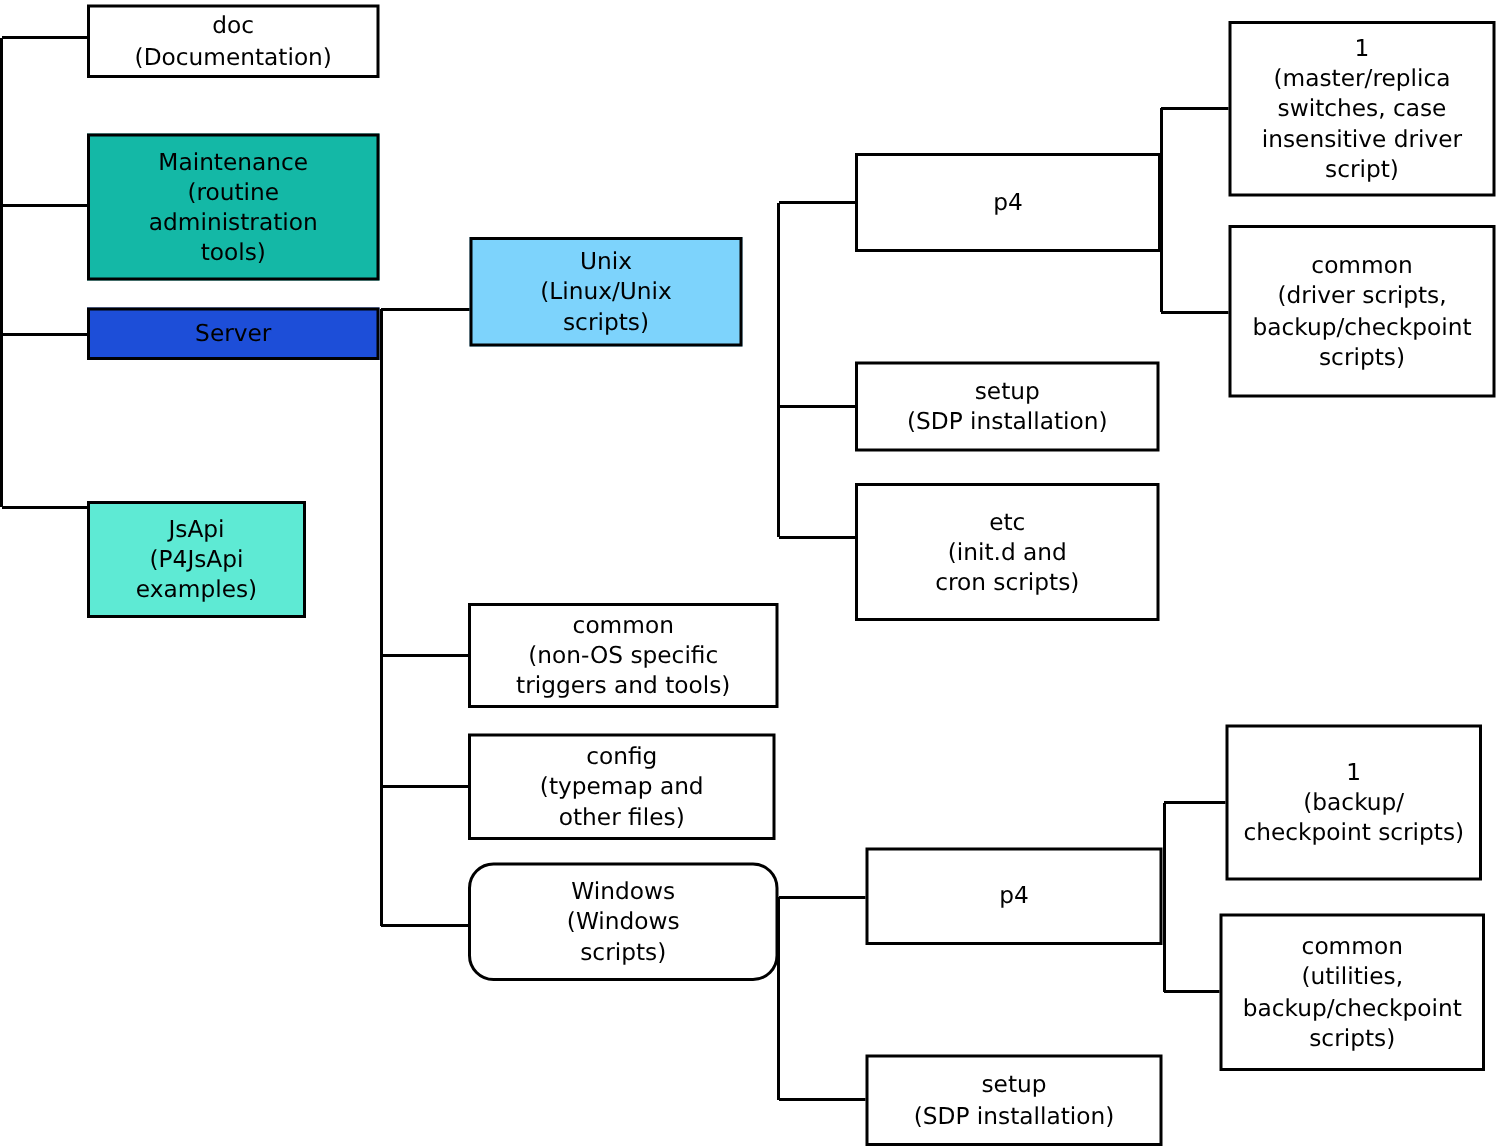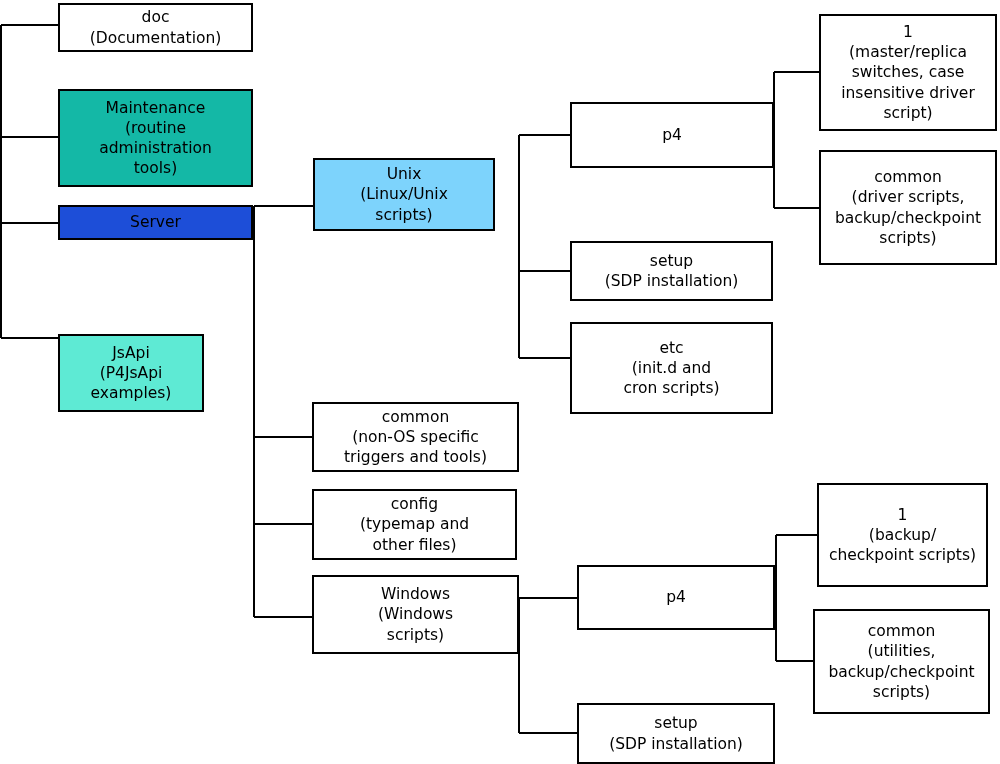--- a/index.html
+++ b/index.html
@@ -101,7 +101,7 @@
       <div class="node" style="left: 312px; top: 489px; width: 205px; height: 71px; border-color: rgb(0, 0, 0); background: rgb(255, 255, 255); text-align: center;"><span class="node-label">config
 (typemap and
 other files)</span></div>
-      <div class="node" style="left: 312px; top: 575px; width: 207px; height: 79px; border-color: rgb(0, 0, 0); background: rgb(255, 255, 255);"><span class="node-label">Windows
+      <div class="node" style="left: 312px; top: 575px; width: 207px; height: 79px; border-color: rgb(0, 0, 0); background: rgb(255, 255, 255); border-radius: 17px;"><span class="node-label">Windows
 (Windows
 scripts)</span></div>
       <div class="node" style="left: 570px; top: 102px; width: 204px; height: 66px; border-color: rgb(0, 0, 0); background: rgb(255, 255, 255);"><span class="node-label">p4</span></div>

